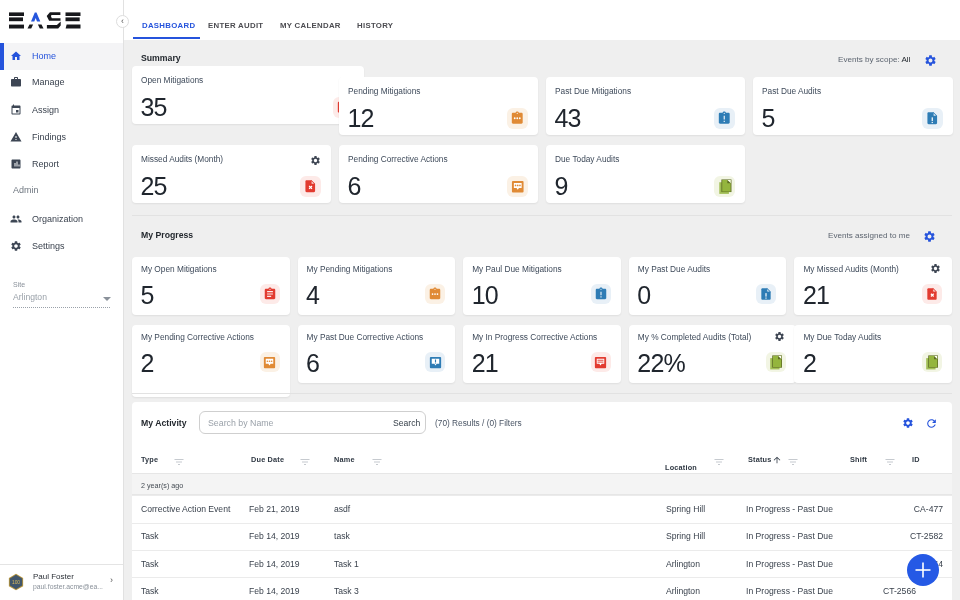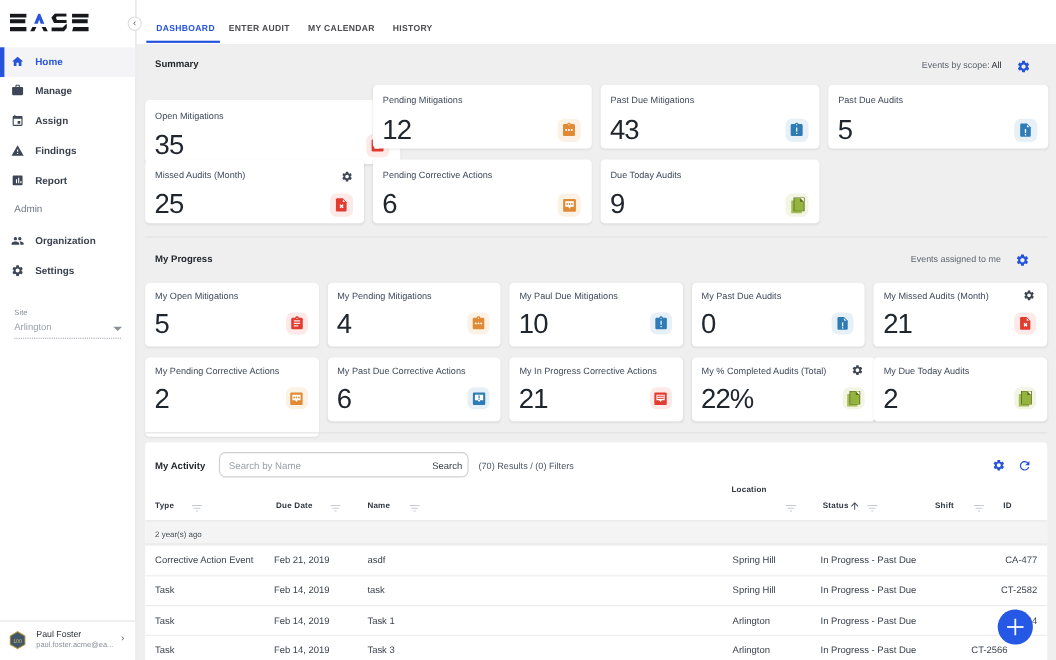--- a/index.html
+++ b/index.html
@@ -6,7 +6,7 @@
 body { font-family:"Liberation Sans",sans-serif; background:#efefef; position:relative; overflow:hidden; }
 .abs { position:absolute; }
 #sidebar { position:absolute; left:0; top:0; width:124px; height:600px; background:#fff; border-right:1px solid #e1e1e1; z-index:3; }
-.mt { position:absolute; left:32px; font-size:9px; color:#3a424e;font-weight:bold; }
+.mt { position:absolute; left:32px; font-size:9px; color:#3a424e; }
 .tab { position:absolute; z-index:3; top:21px; font-size:7.8px; font-weight:bold; color:#4c4c51; letter-spacing:.3px; }
 .card { position:absolute; background:#fff; border-radius:4px; box-shadow:0 1px 2px rgba(0,0,0,0.07); }
 .ctitle { position:absolute; left:9px; font-size:8.3px; line-height:9px; color:#3e4a5a; white-space:nowrap; }

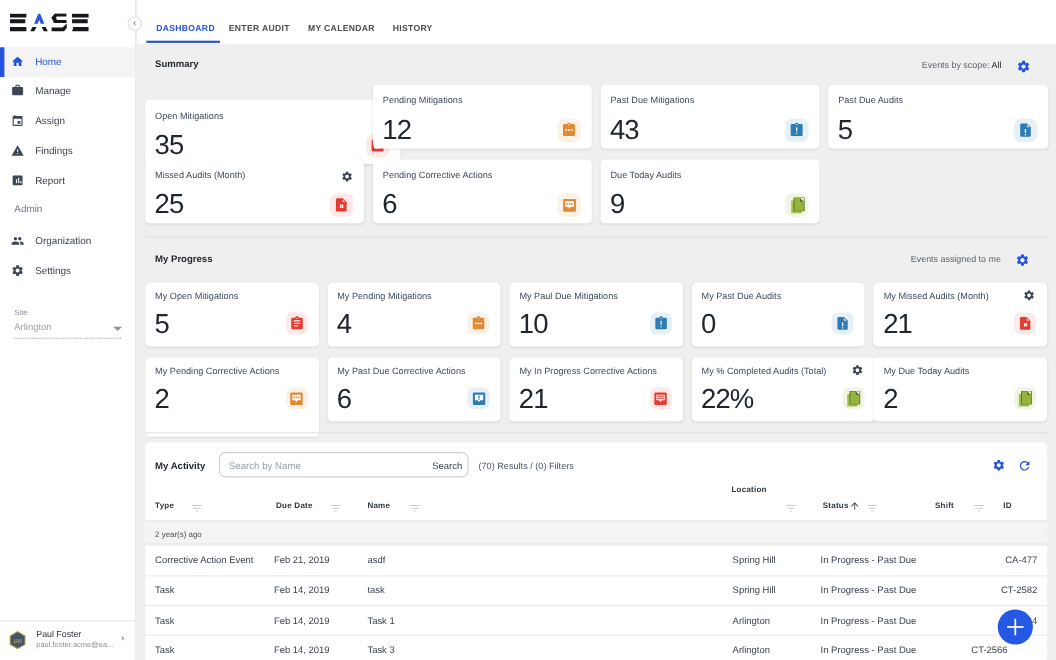--- a/index.html
+++ b/index.html
@@ -96,7 +96,7 @@
       <path d="M19.14 12.94c.04-.3.06-.61.06-.94 0-.32-.02-.64-.07-.94l2.03-1.58c.18-.14.23-.41.12-.61l-1.92-3.32c-.12-.22-.37-.29-.59-.22l-2.39.96c-.5-.38-1.03-.7-1.62-.94l-.36-2.54c-.04-.24-.24-.41-.48-.41h-3.84c-.24 0-.43.17-.47.41l-.36 2.54c-.59.24-1.13.57-1.62.94l-2.39-.96c-.22-.08-.47 0-.59.22L2.74 8.87c-.12.21-.08.47.12.61l2.03 1.58c-.05.3-.09.63-.09.94s.02.64.07.94l-2.03 1.58c-.18.14-.23.41-.12.61l1.92 3.32c.12.22.37.29.59.22l2.39-.96c.5.38 1.03.7 1.62.94l.36 2.54c.05.24.24.41.48.41h3.84c.24 0 .44-.17.47-.41l.36-2.54c.59-.24 1.13-.56 1.62-.94l2.39.96c.22.08.47 0 .59-.22l1.92-3.32c.12-.22.07-.47-.12-.61l-2.01-1.58zM12 15.6c-1.98 0-3.6-1.62-3.6-3.6s1.62-3.6 3.6-3.6 3.6 1.62 3.6 3.6-1.62 3.6-3.6 3.6z"></path>
     </svg>
   </div>
-<div class="card" style="left:132px;top:91px;width:232px;height:58px">
+<div class="card" style="left:132px;top:66px;width:232px;height:58px">
     <div class="ctitle" style="top:10px">Open Mitigations</div>
     <div class="cnum" style="font-size:25px;top:29px">35</div>
     <div class="cic" style="right:10px;top:31px;width:21px;height:21px;background:#fdeae8;padding:3.25px">

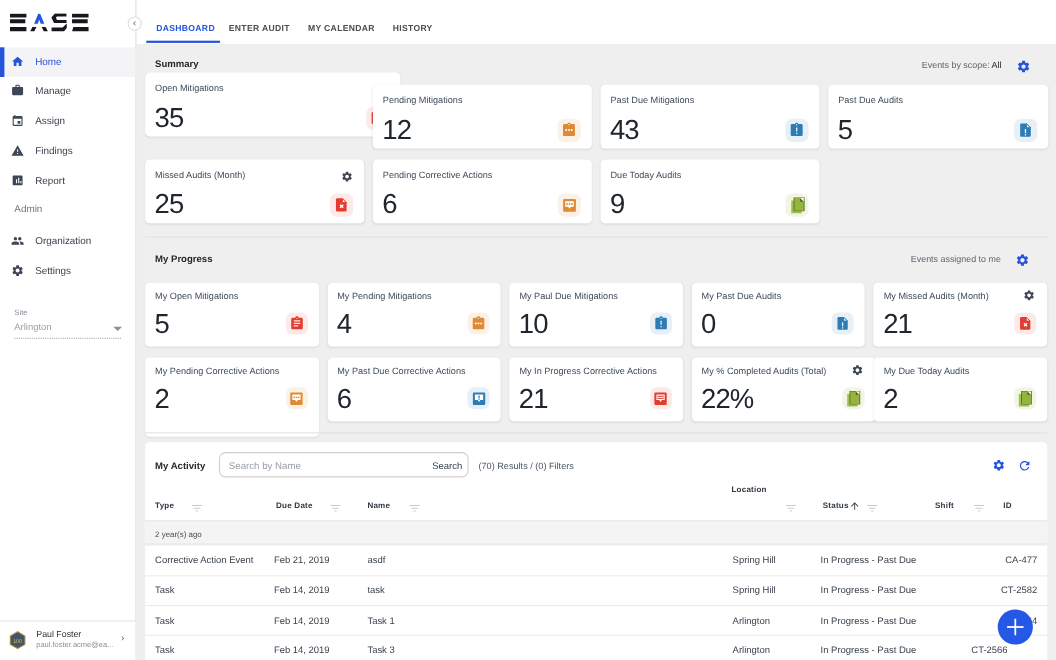--- a/index.html
+++ b/index.html
@@ -347,7 +347,7 @@
       <path d="M10 18h4v-2h-4v2zM3 6v2h18V6H3zm3 7h12v-2H6v2z"></path>
     </svg>
   </div>
-<div class="th" style="left:665px;top:440px">Location</div>
+<div class="th" style="left:665px;top:463px">Location</div>
 <div class="ficon" style="left:713px;top:456px">
     <svg width="12" height="12" viewBox="0 0 24 24" fill="#c6cacf">
       <path d="M10 18h4v-2h-4v2zM3 6v2h18V6H3zm3 7h12v-2H6v2z"></path>

